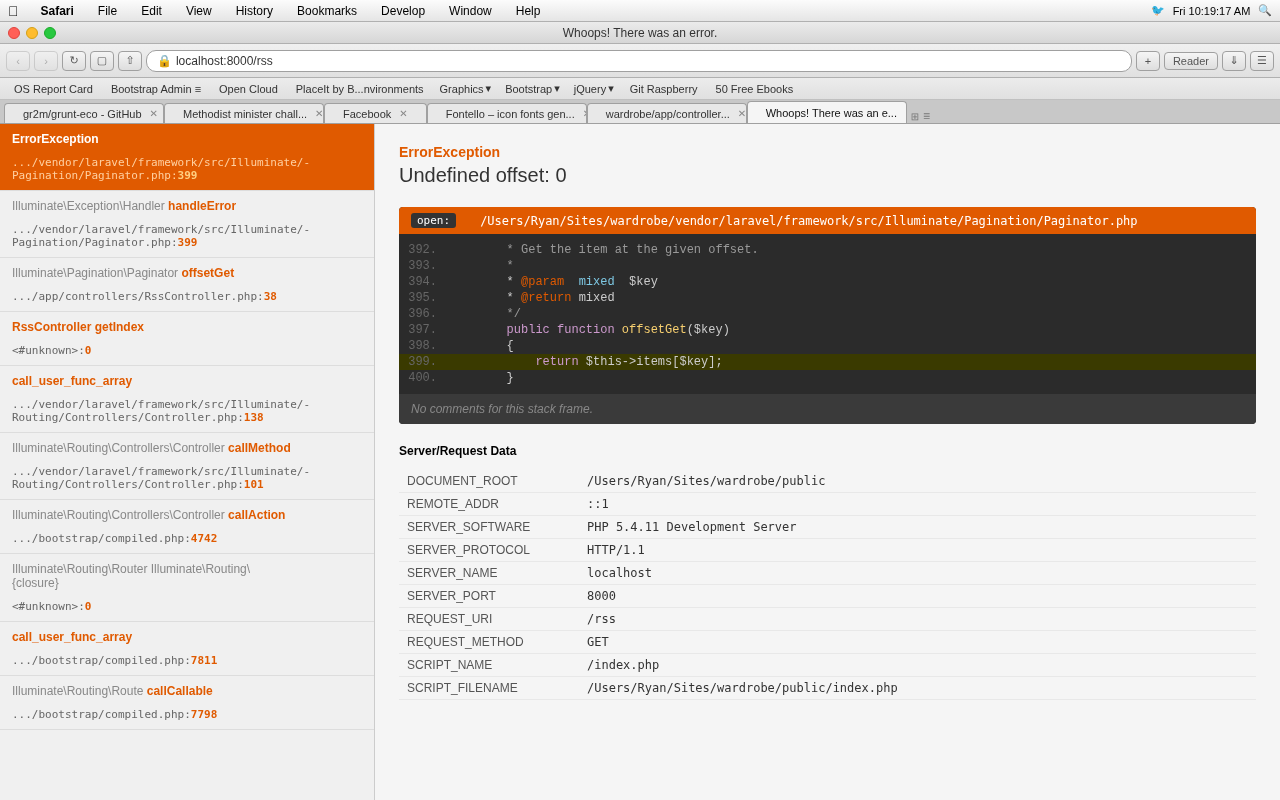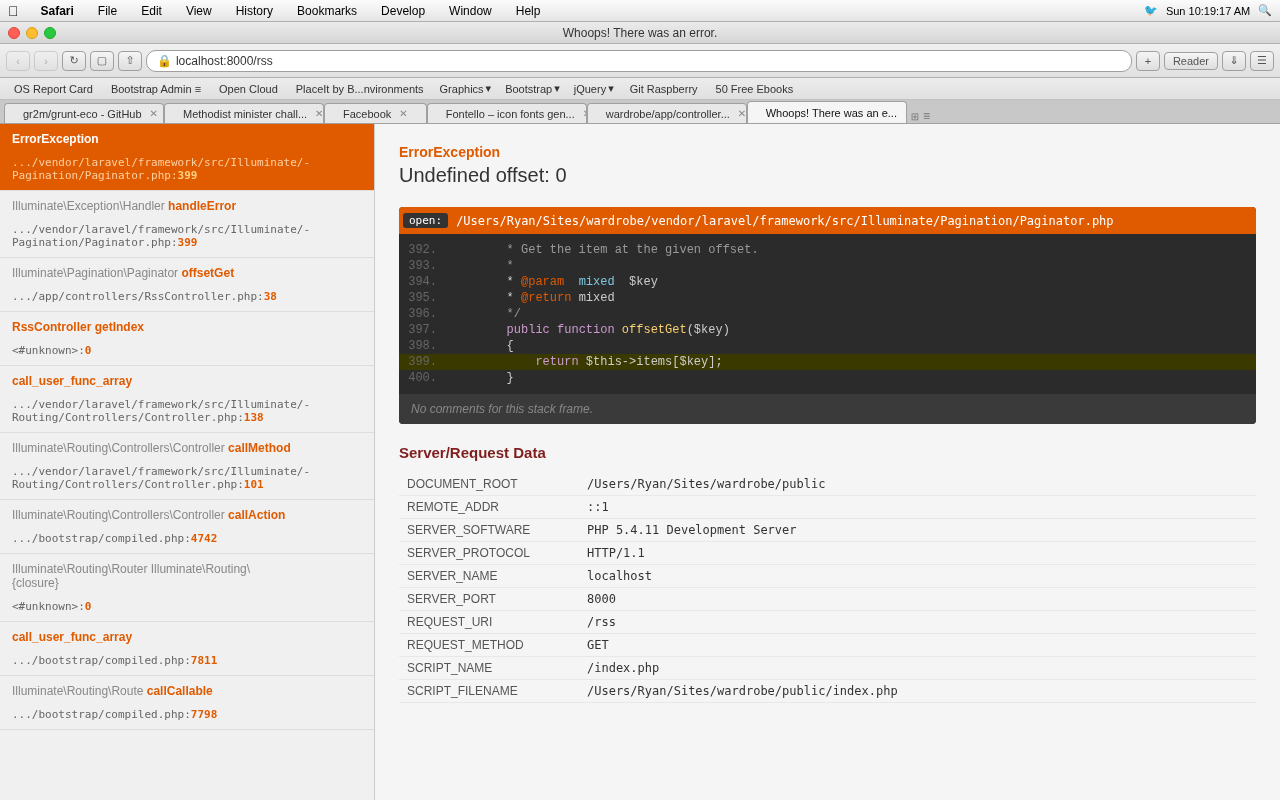--- a/index.html
+++ b/index.html
@@ -275,7 +275,7 @@
   <span class="menu-item">Help</span>
   <div class="status-right">
     <span>🐦</span>
-    <span>Sun 10:19:17 AM</span>
+    <span>Fri 10:19:17 AM</span>
     <span>🔍</span>
   </div>
 </div>

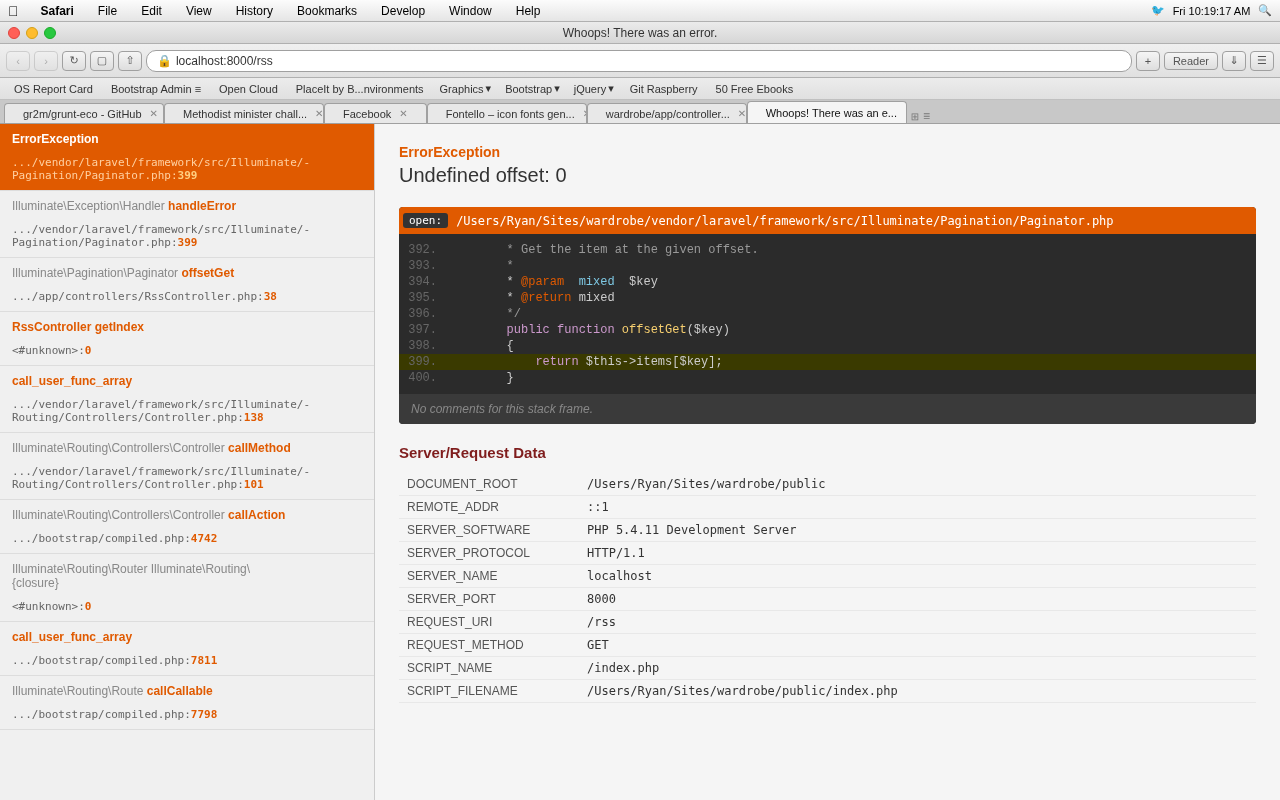--- a/index.html
+++ b/index.html
@@ -179,10 +179,10 @@
     .code-header {
       background: #e05a00;
       color: white;
-      padding: 6px 4px;
+      padding: 6px 12px;
       font-size: 12px;
       font-family: monospace;
-      display: flex; align-items: center; gap: 8px;
+      display: flex; align-items: center; gap: 24px;
     }
     .code-header .open-badge {
       background: #333;

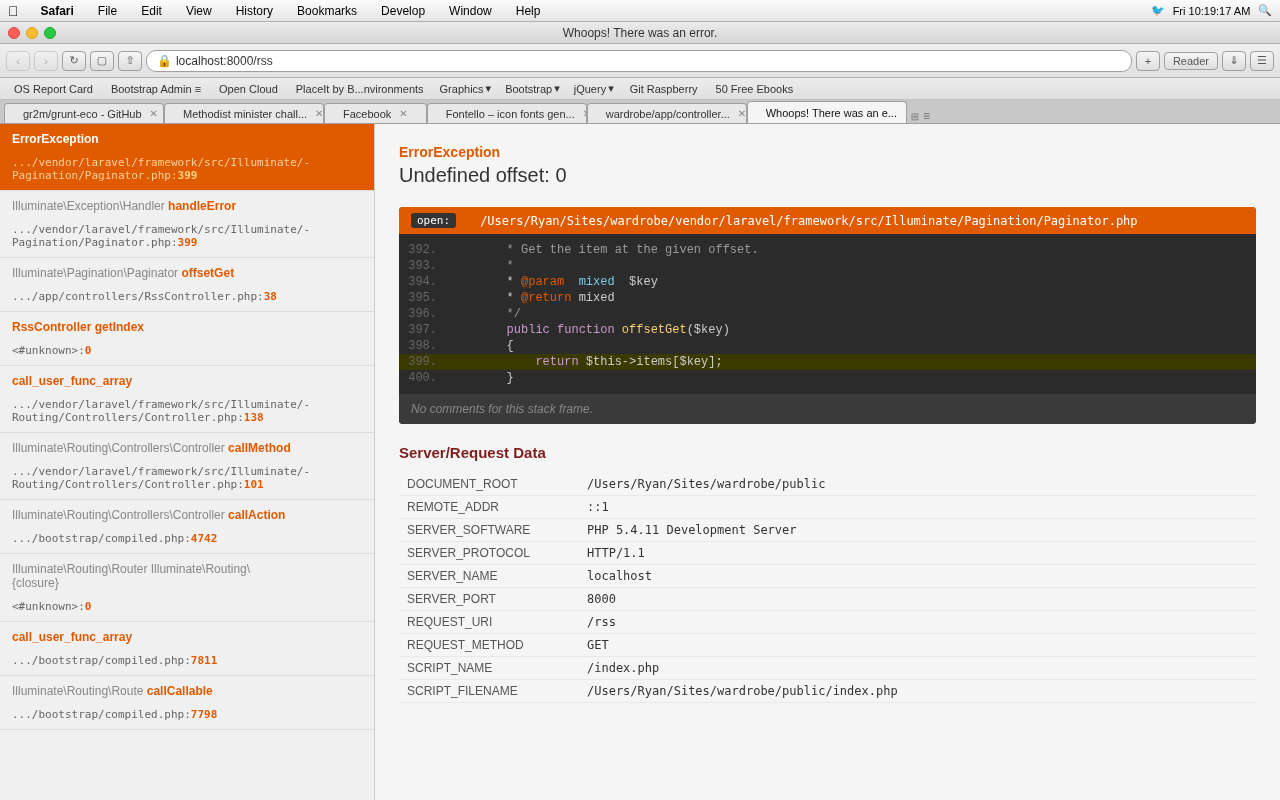--- a/index.html
+++ b/index.html
@@ -222,8 +222,8 @@
 
     
     .section-title {
-      font-size: 15px;
-      color: #7f1d1d;
+      font-size: 12px;
+      color: #000000;
       font-weight: 600;
       margin-bottom: 12px;
     }

